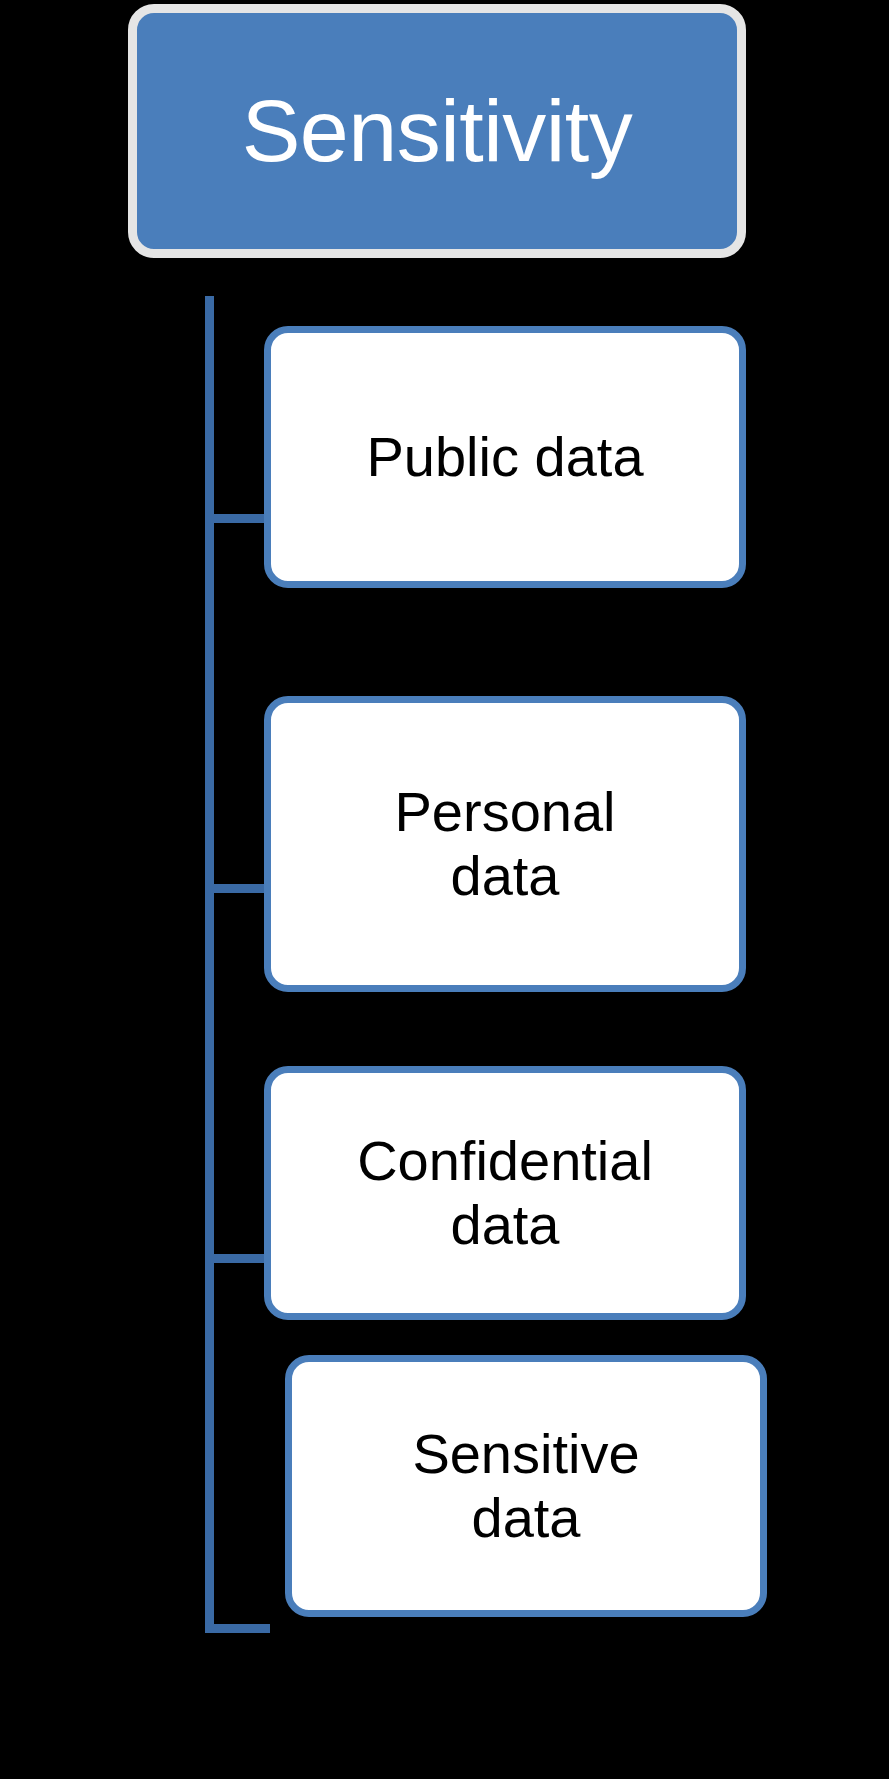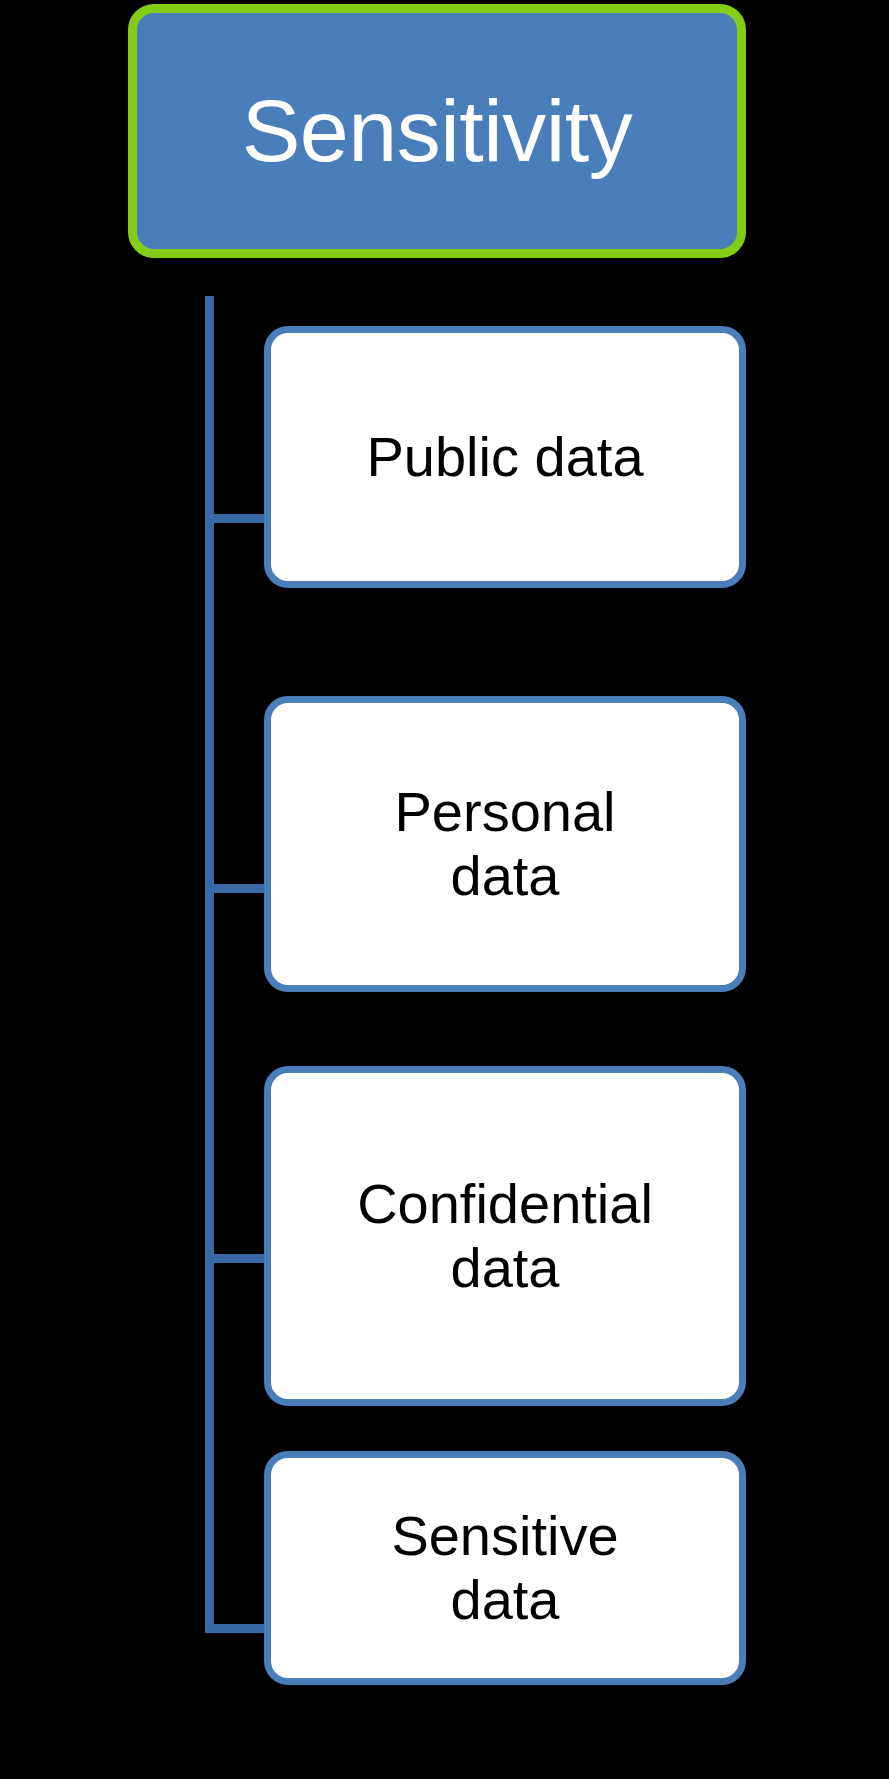--- a/index.html
+++ b/index.html
@@ -29,7 +29,7 @@
     height: 254px;
     box-sizing: border-box;
     background: #4a7ebb;
-    border: 9px solid #84cc16;
+    border: 9px solid #e5e5e5;
     border-radius: 26px;
     display: flex;
     align-items: center;

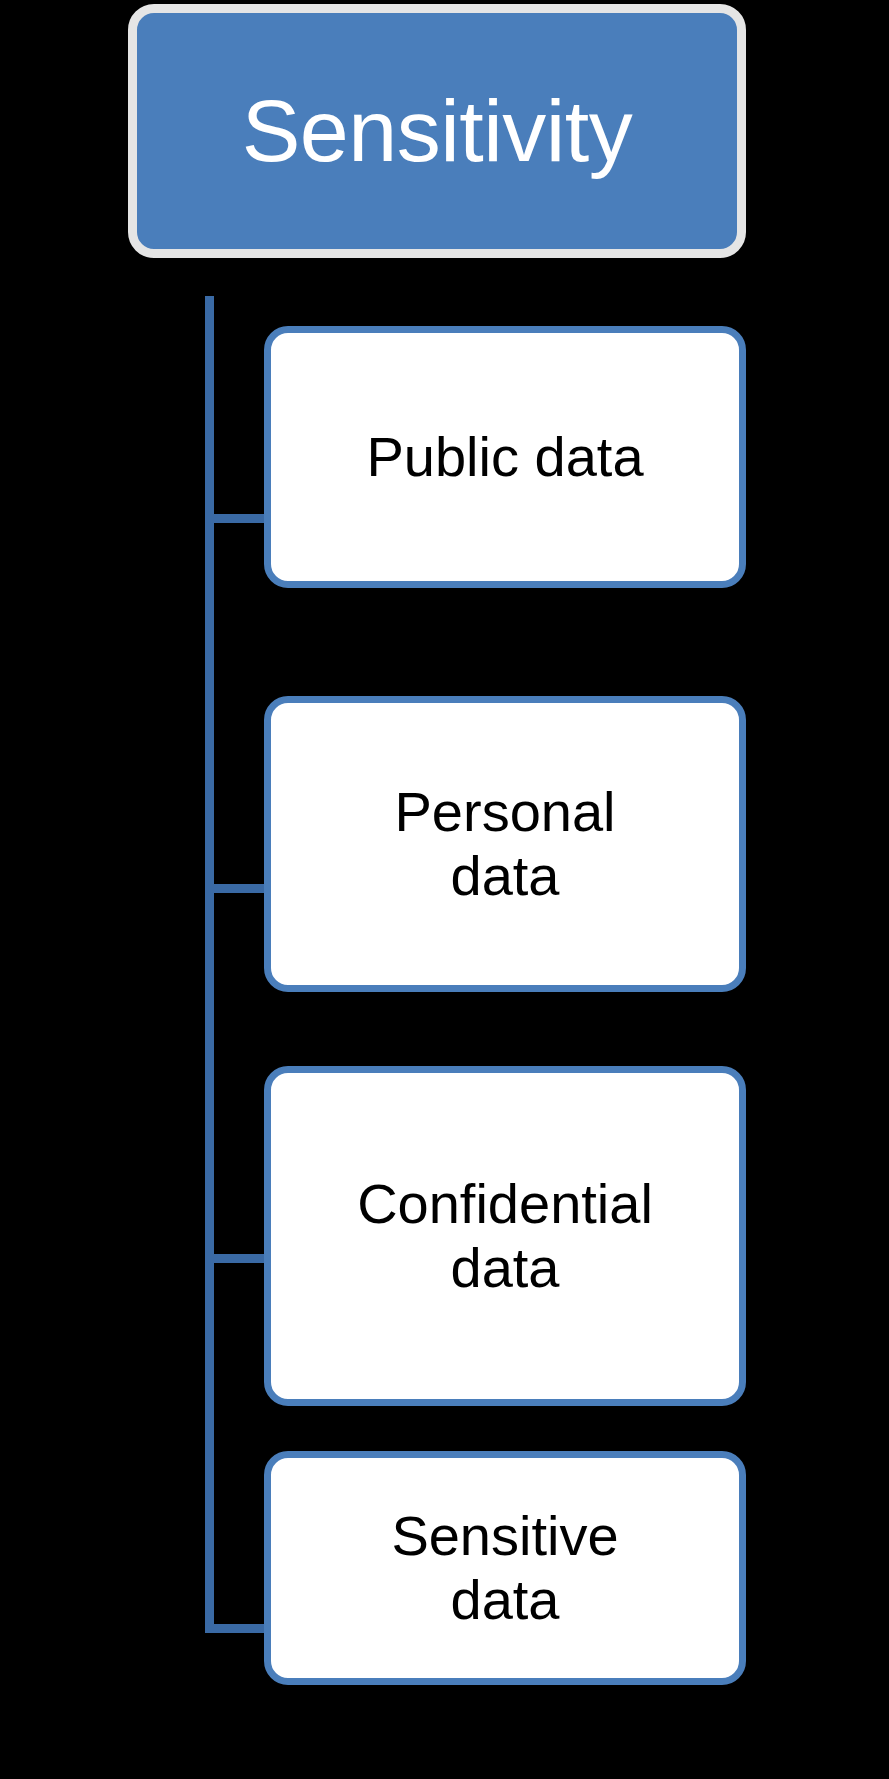--- a/index.html
+++ b/index.html
@@ -108,7 +108,7 @@
 data</span>
   </div>
 
-  <div class="child-node" style="top:1066px; height:340px;">
+  <div class="child-node" style="top:1066px; height:254px;">
     <span class="child-label">Confidential
 data</span>
   </div>

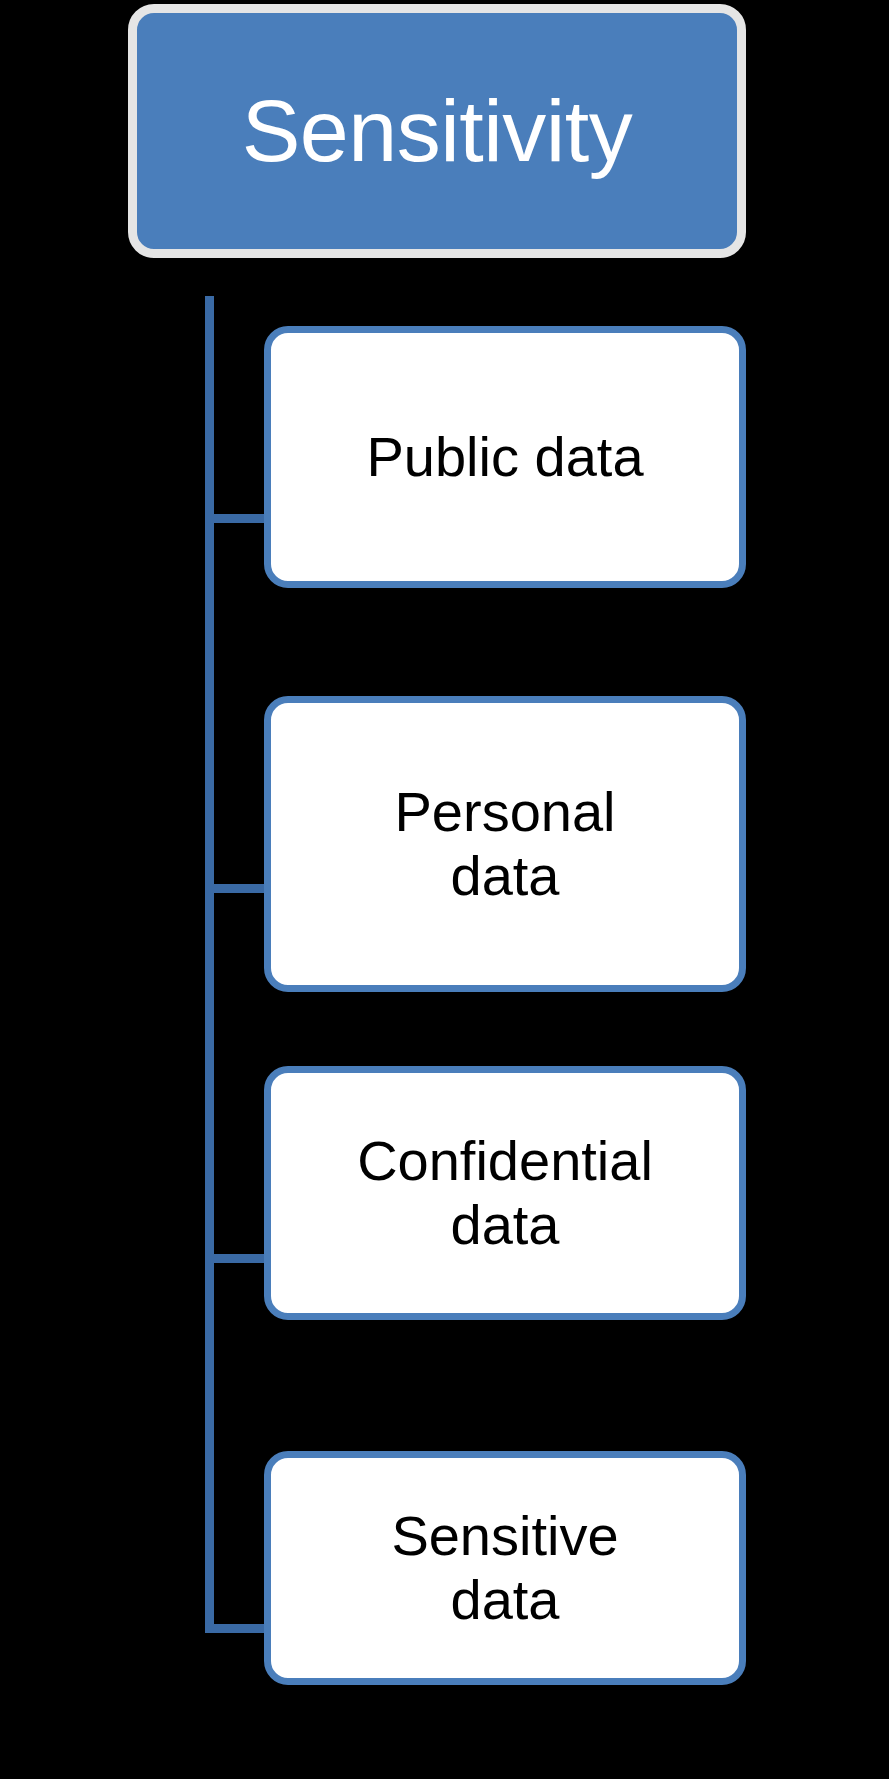--- a/index.html
+++ b/index.html
@@ -113,7 +113,7 @@
 data</span>
   </div>
 
-  <div class="child-node" style="top:1451px; height:234px;">
+  <div class="child-node" style="top:1355px; height:262px;margin-left:21px;">
     <span class="child-label">Sensitive
 data</span>
   </div>

